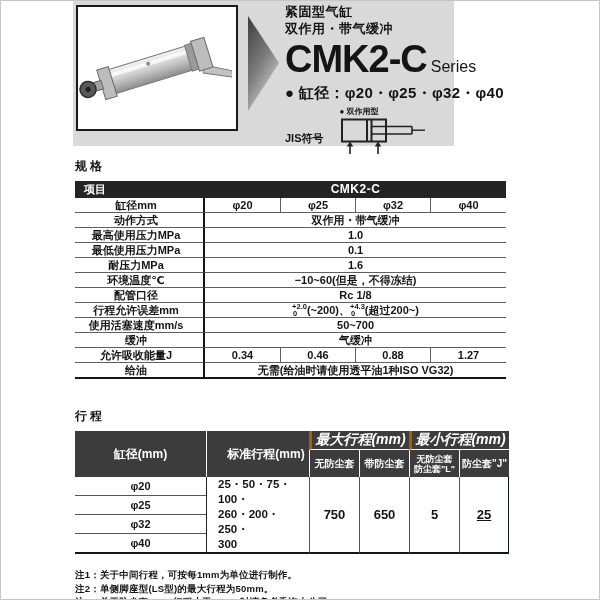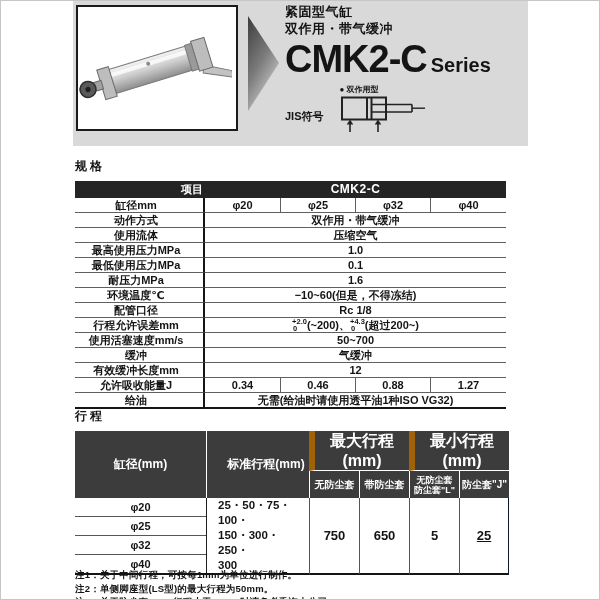--- a/index.html
+++ b/index.html
@@ -9,7 +9,7 @@
     font-family:"Liberation Sans","DejaVu Sans",sans-serif;color:#141414;
   }
   
-  .header-band{position:absolute;left:72px;top:0;width:455px;height:145px;background:#d9d9d9;}
+  .header-band{position:absolute;left:72px;top:0;width:381px;height:145px;background:#d9d9d9;}
   .photo-frame{position:absolute;left:3px;top:4px;width:158px;height:122px;background:#fff;border:2px solid #1a1a1a;}
   .arrow-wrap{position:absolute;left:175px;top:13px;width:32px;height:99px;}
   .title-block{position:absolute;left:212px;top:2px;width:242px;}

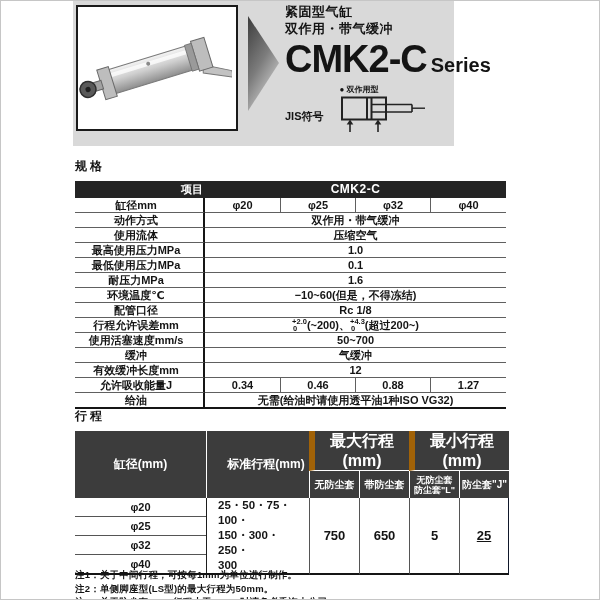--- a/index.html
+++ b/index.html
@@ -16,7 +16,7 @@
   .sub-line{font-size:13px;font-weight:bold;line-height:17px;letter-spacing:0.5px;}
   .series-line{margin-top:1px;white-space:nowrap;}
   .series-name{font-size:38px;font-weight:bold;letter-spacing:-1px;}
-  .series-suffix{font-size:20px;font-weight:bold;margin-left:4px;}
+  .series-suffix{font-size:16px;font-weight:normal;margin-left:4px;}
   .bore-line{font-size:15px;font-weight:bold;margin-top:3px;letter-spacing:0.3px;white-space:nowrap;}
   .jis-row{display:flex;margin-top:4px;}
   .jis-label{font-size:11px;font-weight:bold;margin-top:24px;}

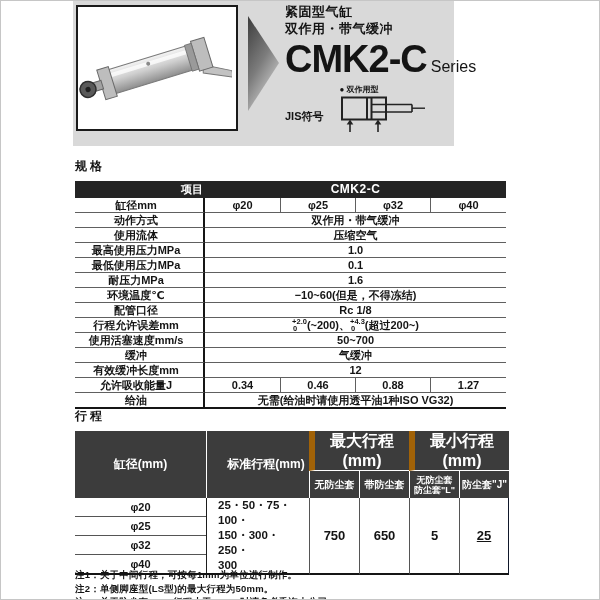--- a/index.html
+++ b/index.html
@@ -105,6 +105,7 @@
       <div class="sub-line">紧固型气缸</div>
       <div class="sub-line">双作用・带气缓冲</div>
       <div class="series-line"><span class="series-name">CMK2-C</span><span class="series-suffix">Series</span></div>
+      <div class="bore-line">● 缸径：φ20・φ25・φ32・φ40</div>
       <div class="jis-row">
         <span class="jis-label">JIS符号</span>
         <div class="jis-symbol">

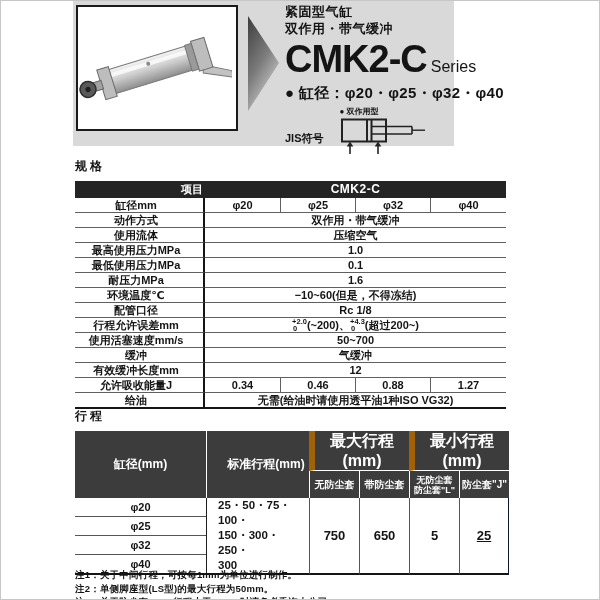--- a/index.html
+++ b/index.html
@@ -32,7 +32,7 @@
   .spec-table td.lab-td{border-right:2px solid #151515;text-align:left;}
   .lab{display:flex;justify-content:center;align-items:center;padding:0 9px 0 3px;}
   .spec-table tr.hdr td{background:#242424;color:#fff;height:16px;border-bottom:1px solid #242424;}
-  .spec-table tr.hdr td.lab-td{padding-left:9px;border-right:2px solid #242424;font-size:11px;text-align:right;}
+  .spec-table tr.hdr td.lab-td{padding-left:9px;border-right:2px solid #242424;font-size:11px;}
   .spec-table tr.hdr td.model{font-size:12px;letter-spacing:0.5px;}
   .spec-table td.vcell + td.vcell{border-left:1px solid #606060;}
   .spec-table tr.last td{border-bottom:2px solid #151515;}

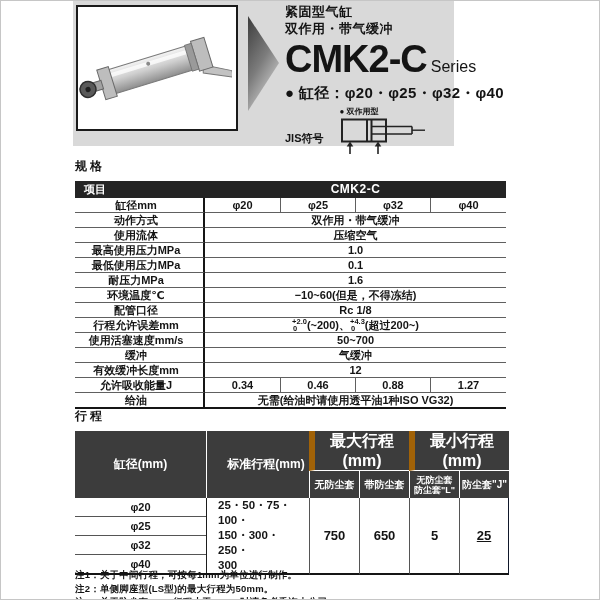--- a/index.html
+++ b/index.html
@@ -167,15 +167,6 @@
       <tr>
         <td class="lab-td">
               <div class="lab">
-                <span>使用流体</span>
-                <span></span>
-              </div>
-            </td>
-        <td colspan="4">压缩空气</td>
-      </tr>
-      <tr>
-        <td class="lab-td">
-              <div class="lab">
                 <span>最高使用压力</span>
                 <span>MPa</span>
               </div>

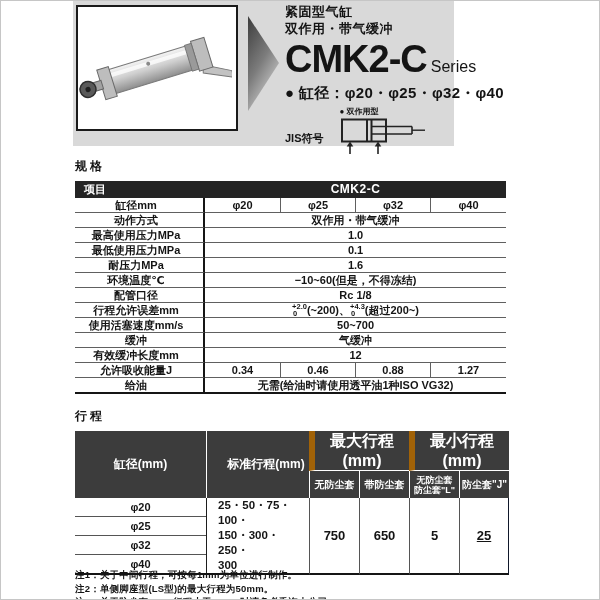--- a/index.html
+++ b/index.html
@@ -239,15 +239,6 @@
       <tr>
         <td class="lab-td">
               <div class="lab">
-                <span>有效缓冲长度</span>
-                <span>mm</span>
-              </div>
-            </td>
-        <td colspan="4">12</td>
-      </tr>
-      <tr>
-        <td class="lab-td">
-              <div class="lab">
                 <span>允许吸收能量</span>
                 <span>J</span>
               </div>

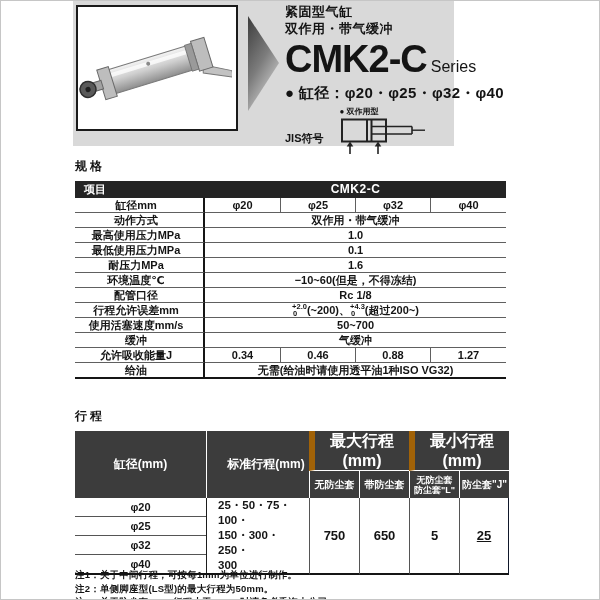--- a/index.html
+++ b/index.html
@@ -43,7 +43,7 @@
   .stroke-section{position:absolute;left:74px;top:407px;width:434px;}
   .stroke-table{width:434px;}
   .stroke-table th{background:#3c3c3c;color:#fff;font-weight:bold;padding:0;vertical-align:middle;text-align:center;}
-  .stroke-table th.r1{height:16px;font-size:16px;border-bottom:1px solid #fff;border-left:6px solid #a16207;}
+  .stroke-table th.r1{height:16px;font-size:14px;border-bottom:1px solid #fff;border-left:3px solid #a16207;font-style:italic;}
   .stroke-table th.span2{font-size:12px;border-bottom:none;}
   .stroke-table th.wl{border-left:1px solid #fff;padding-left:16px;}
   .stroke-table th.r2{height:27px;font-size:10px;border-left:1px solid #fff;}

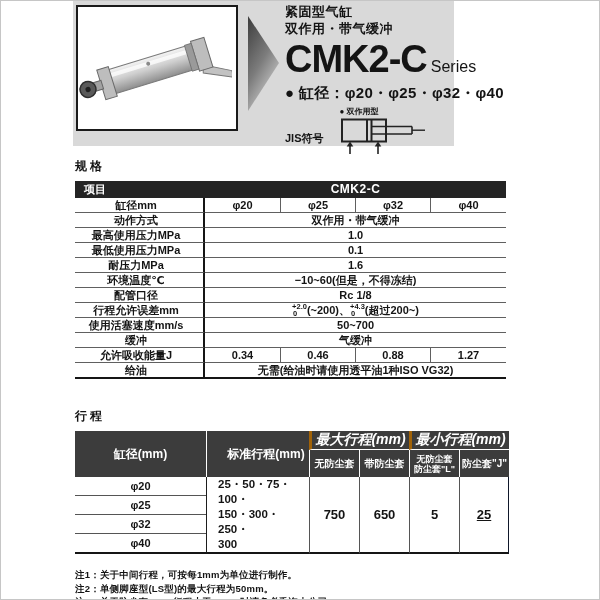--- a/index.html
+++ b/index.html
@@ -289,7 +289,7 @@
         <td class="bore">φ20</td>
         <td class="std" rowspan="4">
           <div>25・50・75・100・</div>
-          <div>150・300・250・</div>
+          <div>260・200・250・</div>
           <div>300</div>
         </td>
         <td class="val" rowspan="4">750</td>

